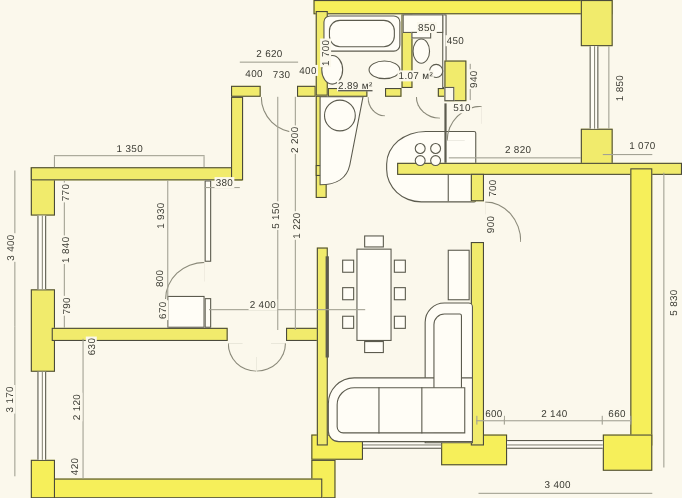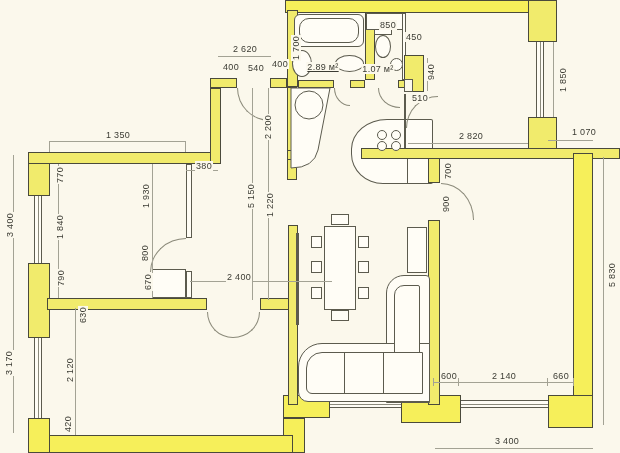--- a/index.html
+++ b/index.html
@@ -162,7 +162,7 @@
   <div style="left:0;top:0;width:620px;height:453px;">
       <span class="dim" style="left: 245px; top: 49px;">2 620</span>
       <span class="dim" style="left: 231px; top: 67px;">400</span>
-      <span class="dim" style="left: 256px; top: 68px;">540</span>
+      <span class="dim" style="left: 256px; top: 68px;">730</span>
       <span class="dim" style="left: 280px; top: 64px;">400</span>
       <span class="dim v" style="left: 296px; top: 48px;">1 700</span>
       <span class="dim" style="left: 388px; top: 25px;">850</span>

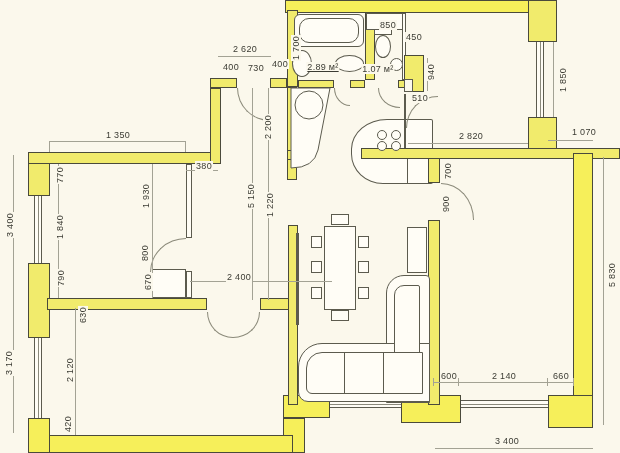--- a/index.html
+++ b/index.html
@@ -167,7 +167,7 @@
       <span class="dim v" style="left: 296px; top: 48px;">1 700</span>
       <span class="dim" style="left: 388px; top: 25px;">850</span>
       <span class="dim" style="left: 414px; top: 37px;">450</span>
-      <span class="dim" style="left: 323px; top: 67px; text-decoration: underline;">2.89 м²</span>
+      <span class="dim" style="left: 323px; top: 78px; text-decoration: underline;">2.89 м²</span>
       <span class="dim" style="left: 378px; top: 69px;">1.07 м²</span>
       <span class="dim v" style="left: 431px; top: 72px;">940</span>
       <span class="dim" style="left: 420px; top: 98px;">510</span>

